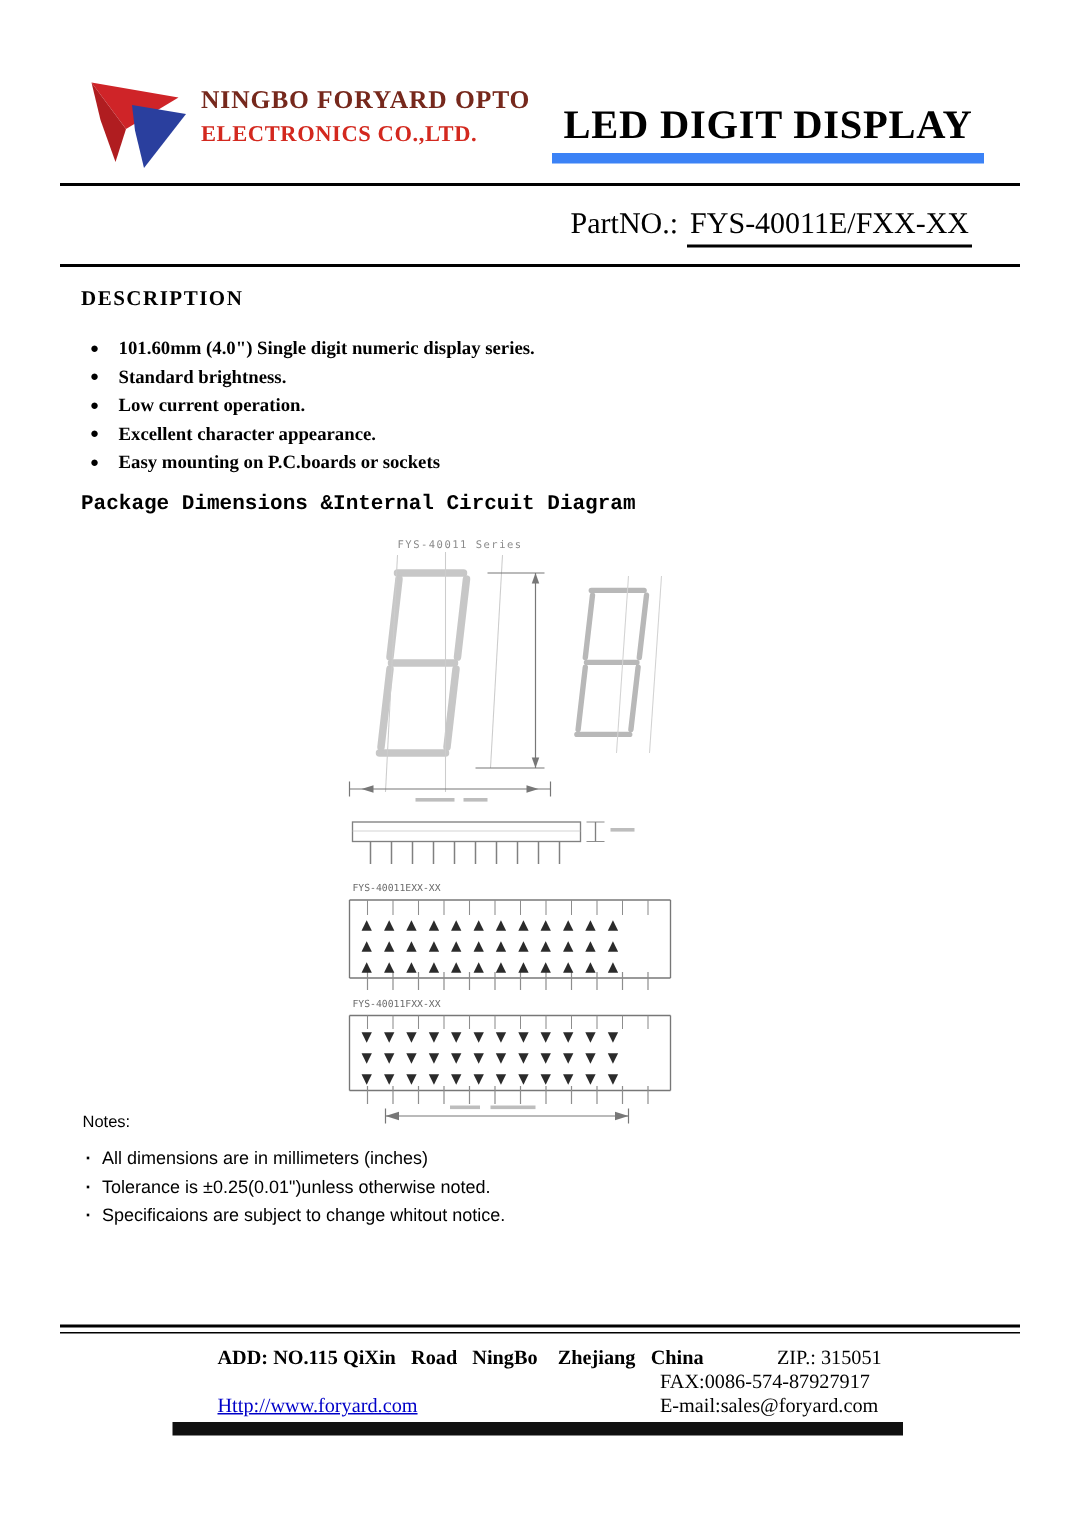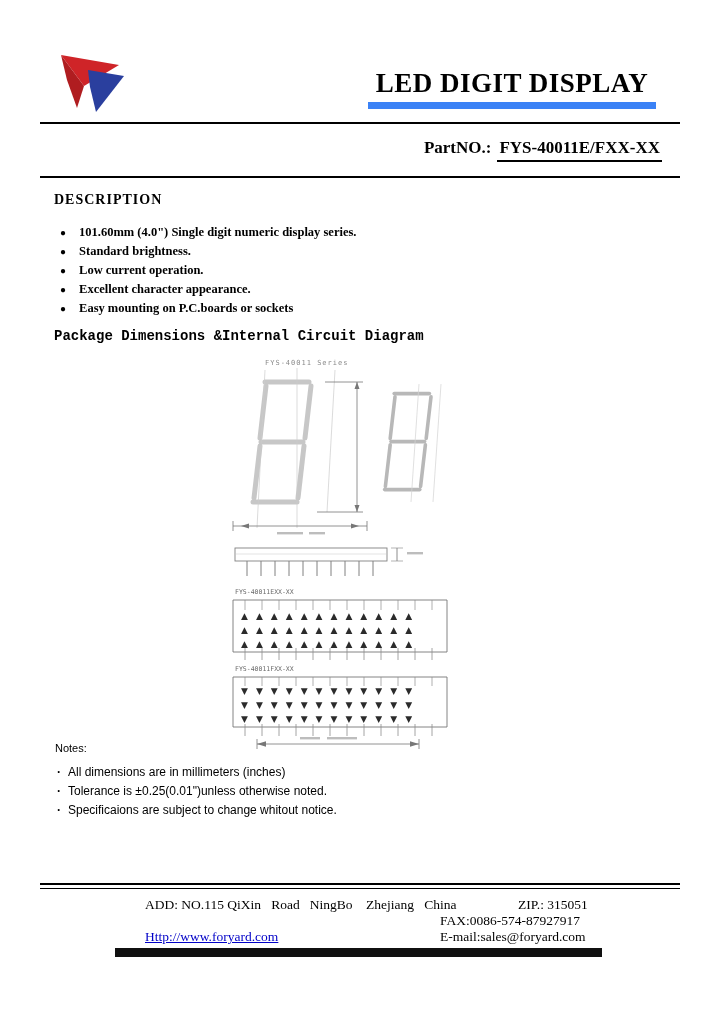--- a/index.html
+++ b/index.html
@@ -63,6 +63,10 @@
     <path d="M3 3 L26 34 L19 56 L9 28 Z" fill="#b01d20"></path>
     <path d="M30 18 L66 24 L38 60 L32 35 Z" fill="#2a3f9e"></path>
   </svg>
+  <div class="company">
+    <div class="company-1">NINGBO FORYARD OPTO</div>
+    <div class="company-2">ELECTRONICS CO.,LTD.</div>
+  </div>
   <div class="product-title">LED DIGIT DISPLAY</div>
 
   <div class="rule rule-1"></div>

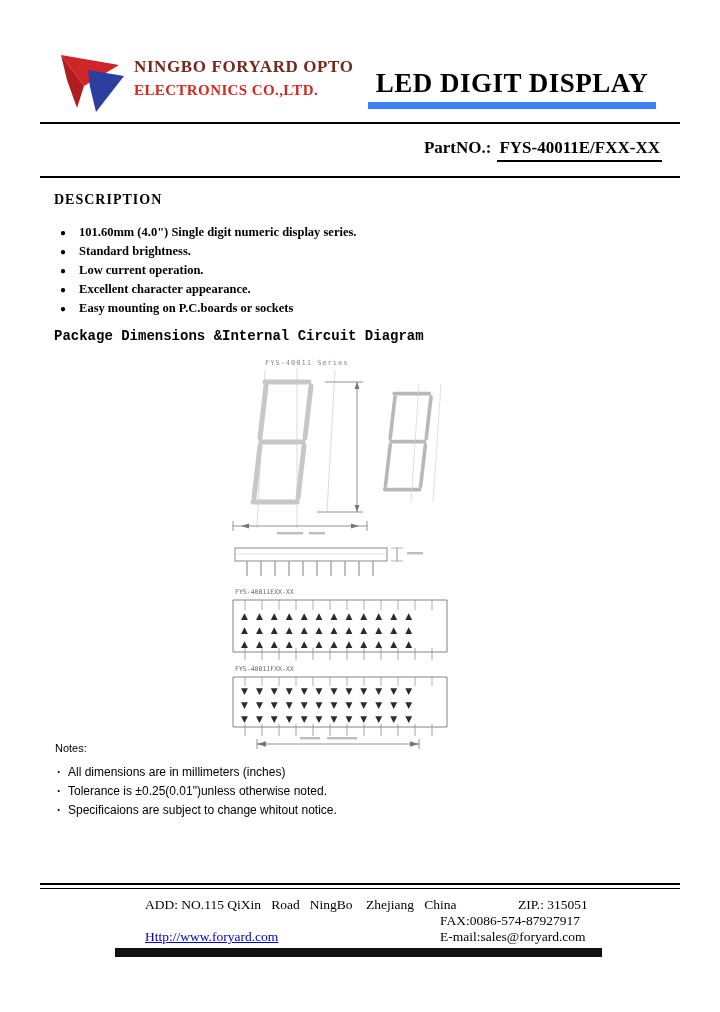--- a/index.html
+++ b/index.html
@@ -24,7 +24,7 @@
   .rule-2{ top:176px; height:2px; }
   .rule-f1{ top:883px; height:2px; }
   .rule-f2{ top:888px; height:1px; }
-  .part-row{ position:absolute; top:138px; right:58px; font-size:17px; font-weight:bold; }
+  .part-row{ position:absolute; top:138px; right:72px; font-size:20px; font-weight:normal; }
   .part-number{ display:inline-block; border-bottom:2px solid #000; padding:0 2px 2px 2px; margin-left:6px; }
   
   .desc-heading{ position:absolute; left:54px; top:192px; font-size:14px; font-weight:bold; letter-spacing:1px; }

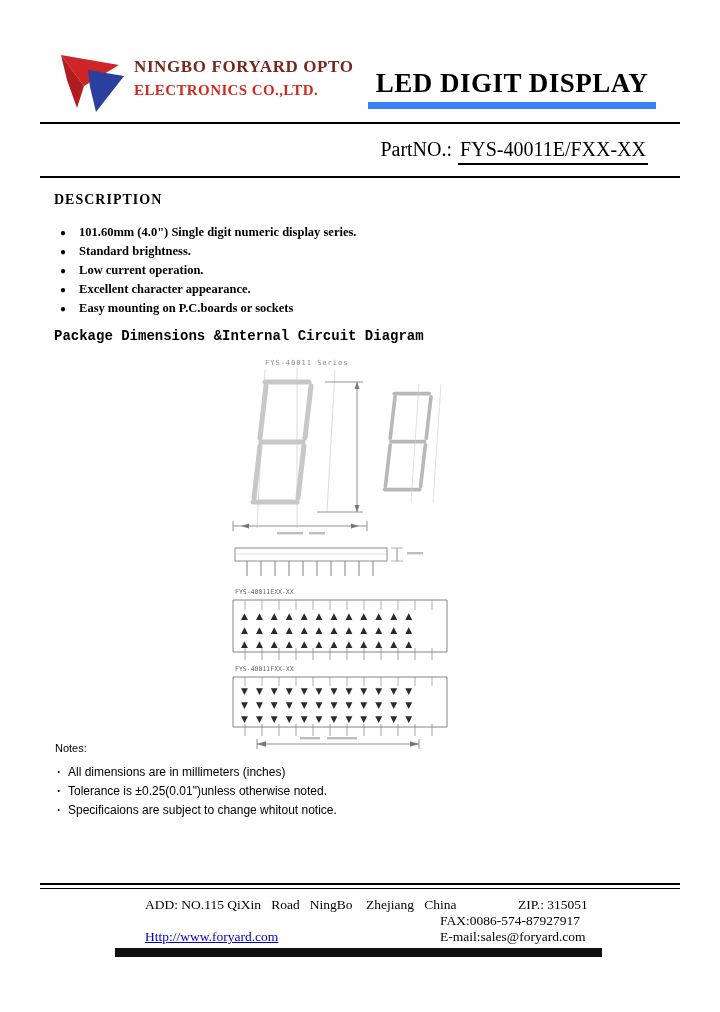--- a/index.html
+++ b/index.html
@@ -45,7 +45,7 @@
   .note-mark{ margin-right:7px; font-weight:bold; }
   
   .footer-text{ position:absolute; font-size:13.5px; white-space:pre; }
-  .f-add{ left:145px; top:897px; }
+  .f-add{ left:145px; top:897px;font-weight:bold; }
   .f-zip{ left:518px; top:897px; }
   .f-tel{ left:145px; top:913px; }
   .f-fax{ left:440px; top:913px; }

